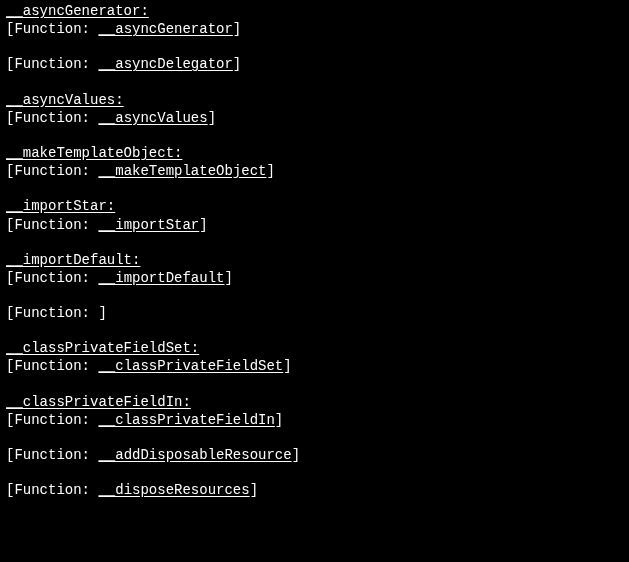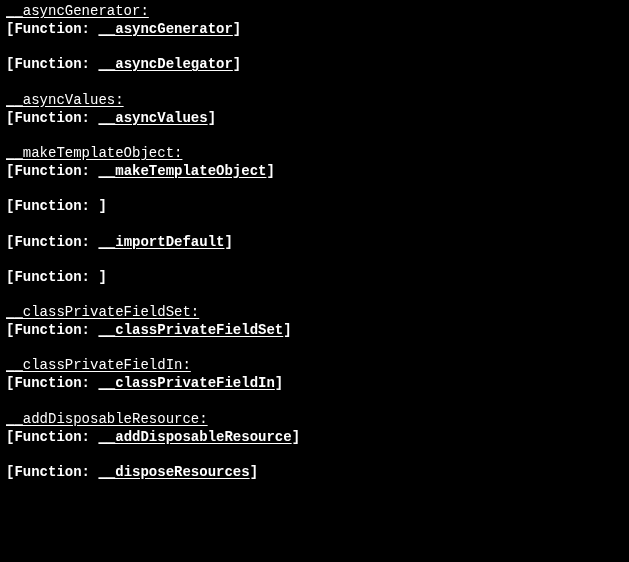--- a/index.html
+++ b/index.html
@@ -32,7 +32,6 @@
     .fn-line {
       display: flex;
       flex-wrap: nowrap;
-      font-weight: bold;
     }
     .fn-prefix {
       white-space: pre;

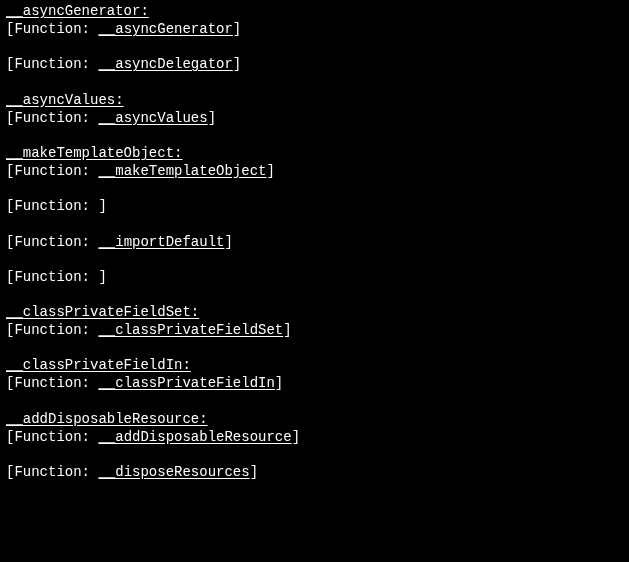--- a/index.html
+++ b/index.html
@@ -78,6 +78,7 @@
       </div>
     </div>
     <div class="entry">
+      <div><span class="key">__importStar:</span></div>
       <div class="fn-line">
         <span class="fn-prefix">[Function: </span>
         <span>]</span>

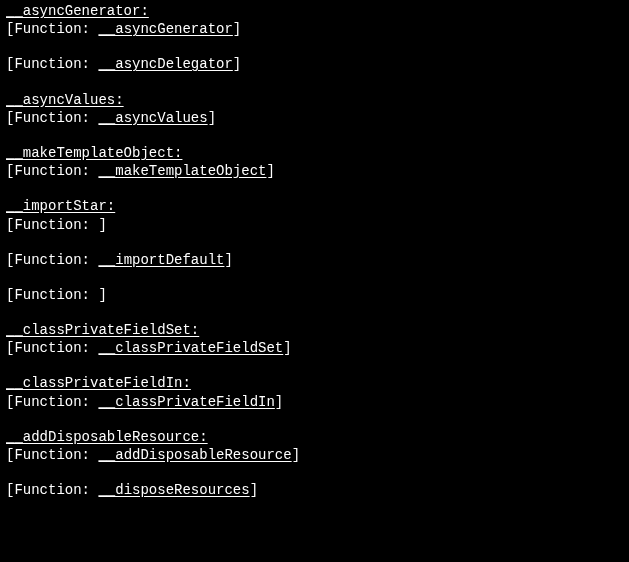--- a/index.html
+++ b/index.html
@@ -81,6 +81,7 @@
       <div><span class="key">__importStar:</span></div>
       <div class="fn-line">
         <span class="fn-prefix">[Function: </span>
+        <span class="fn-name">__importStar</span>
         <span>]</span>
       </div>
     </div>

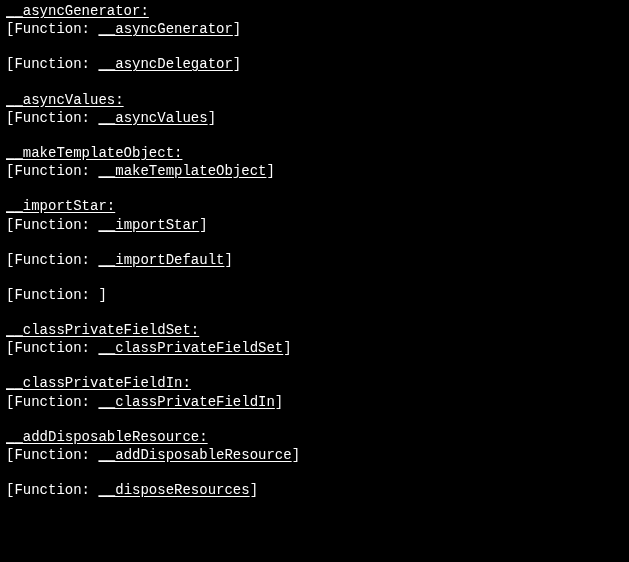--- a/index.html
+++ b/index.html
@@ -86,6 +86,7 @@
       </div>
     </div>
     <div class="entry">
+      <div><span class="key">__importDefault:</span></div>
       <div class="fn-line">
         <span class="fn-prefix">[Function: </span>
         <span class="fn-name">__importDefault</span>

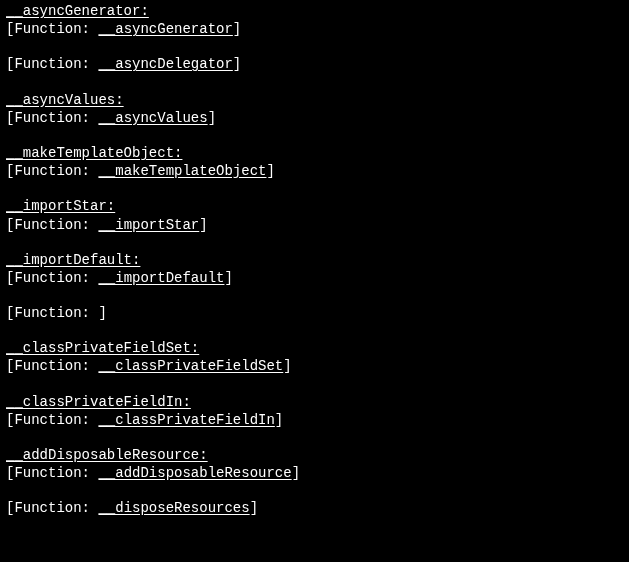--- a/index.html
+++ b/index.html
@@ -116,7 +116,6 @@
       </div>
     </div>
     <div class="entry">
-      <div><span class="key">__addDisposableResource:</span></div>
       <div class="fn-line">
         <span class="fn-prefix">[Function: </span>
         <span class="fn-name">__addDisposableResource</span>

